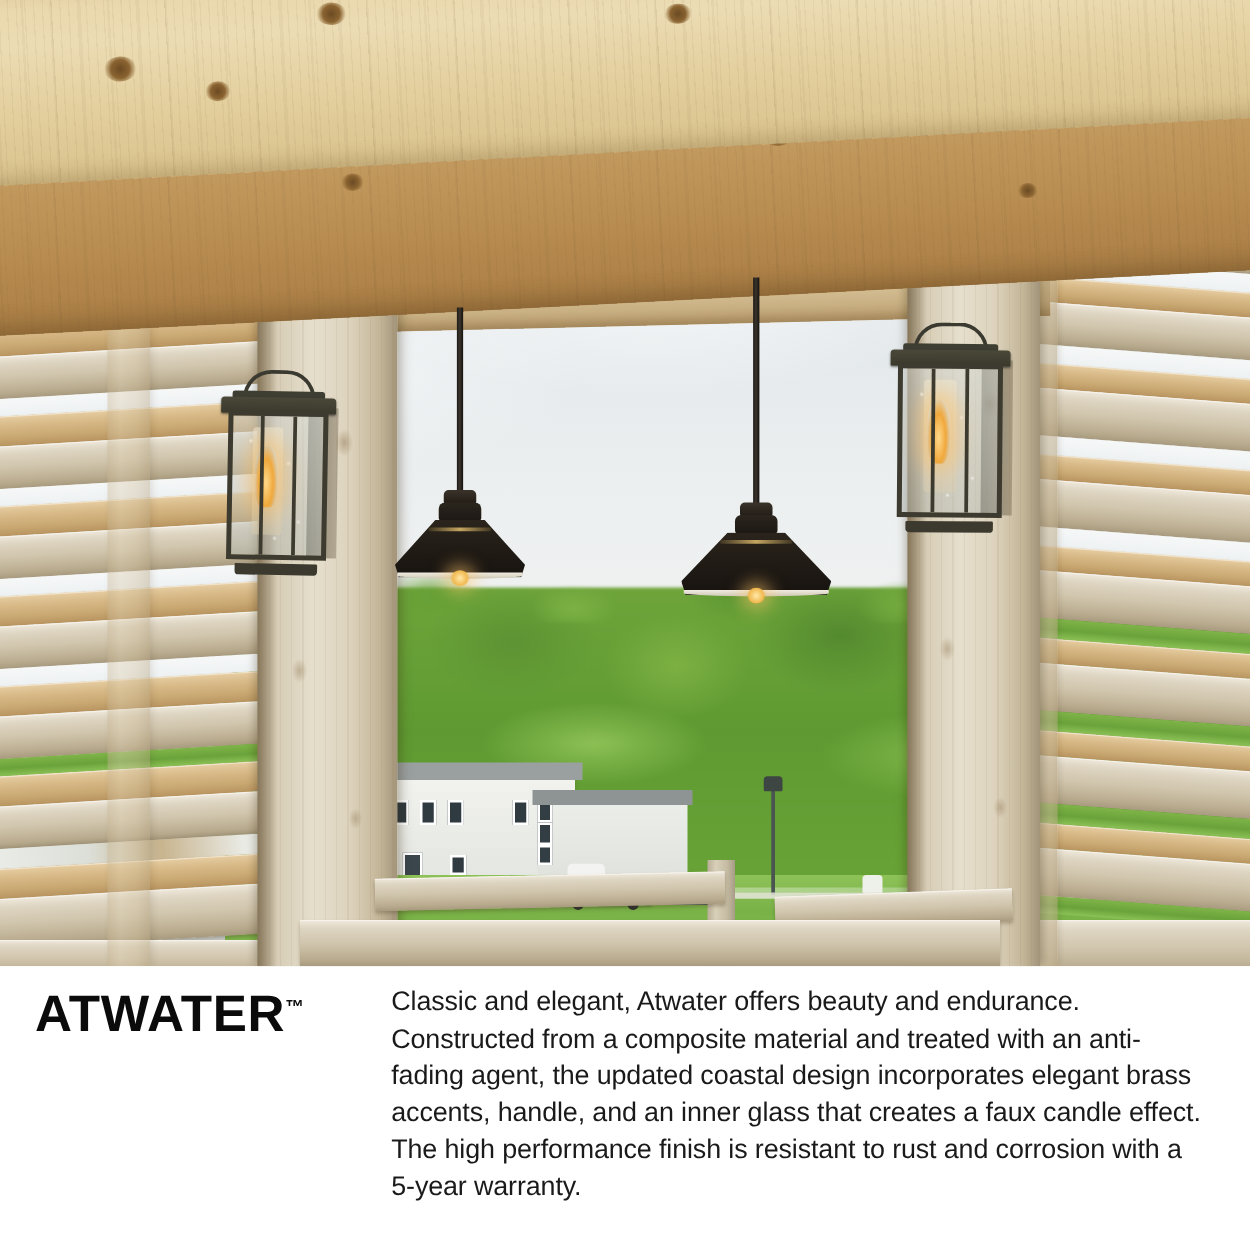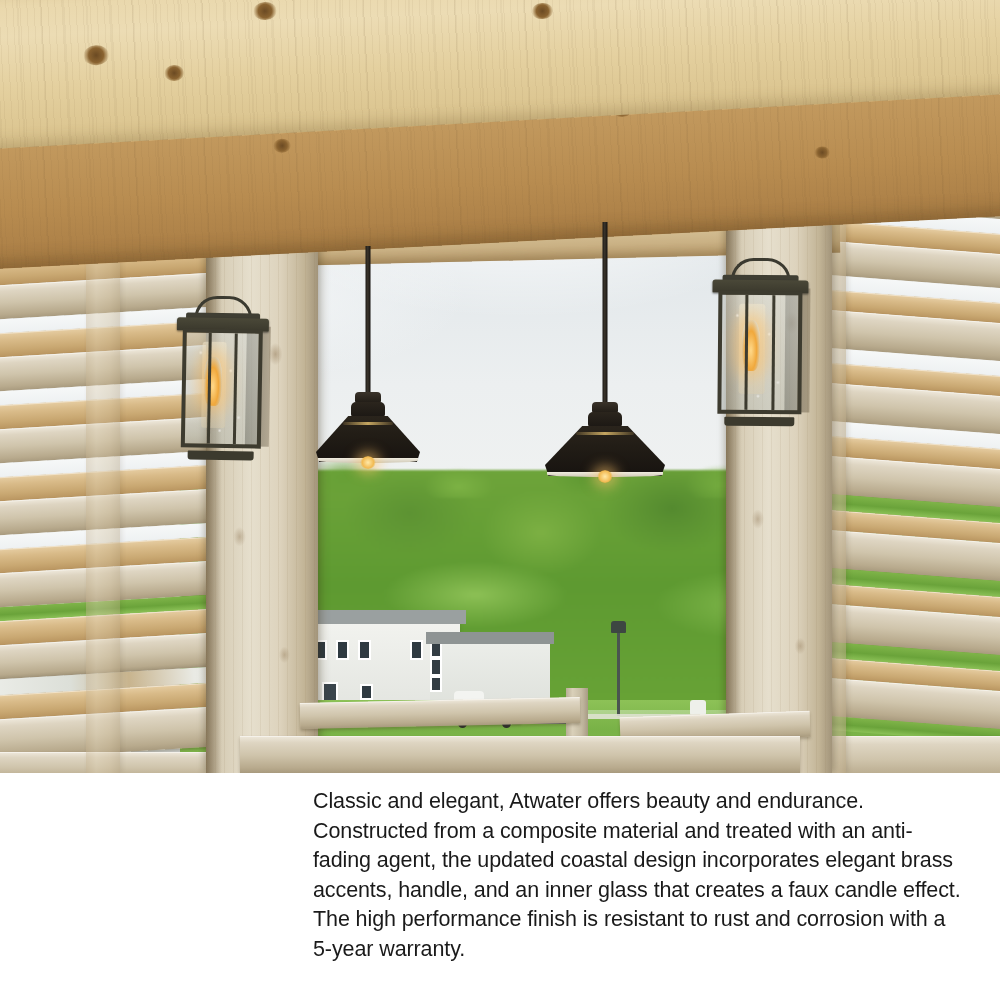--- a/index.html
+++ b/index.html
@@ -541,6 +541,9 @@
   </div>
 
   <div class="panel">
+    <div class="brand">
+      <span>ATWATER</span><span class="tm">™</span>
+    </div>
     <div class="desc">Classic and elegant, Atwater offers beauty and endurance. Constructed from a composite material and treated with an anti-fading agent, the updated coastal design incorporates elegant brass accents, handle, and an inner glass that creates a faux candle effect. The high performance finish is resistant to rust and corrosion with a 5-year warranty.</div>
   </div>
 

